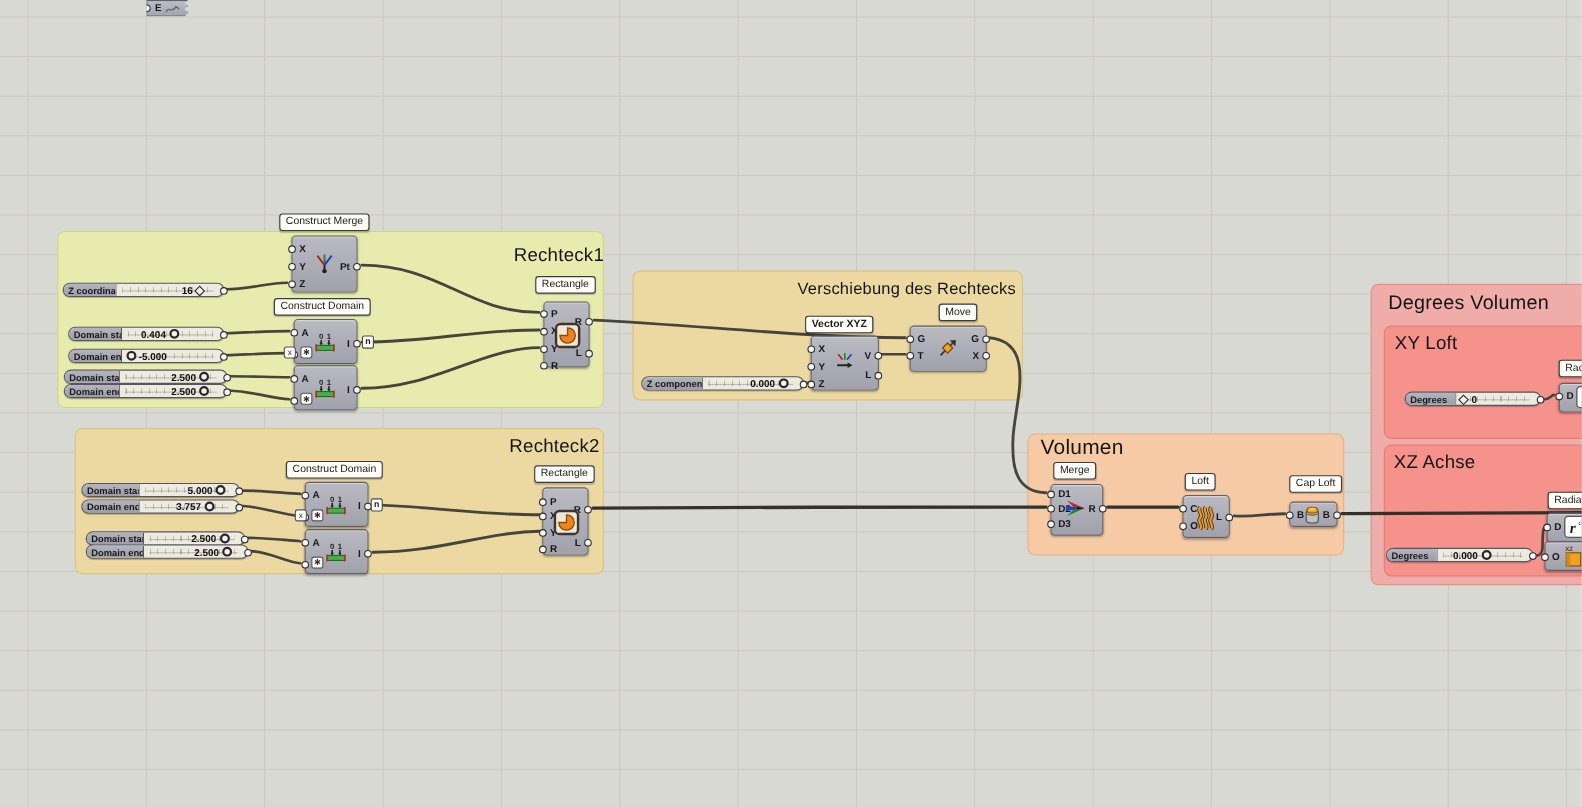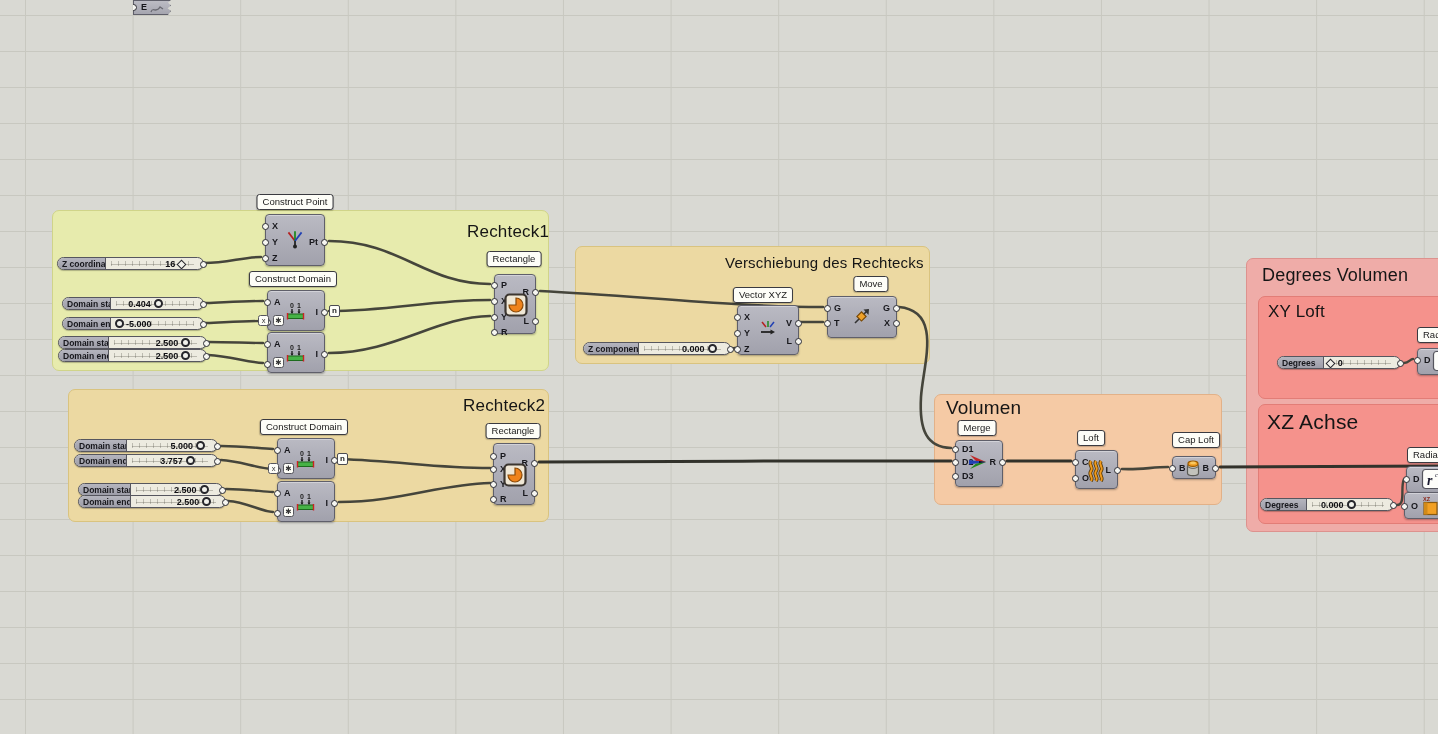--- a/index.html
+++ b/index.html
@@ -416,7 +416,7 @@
       <div class="slider-value" style="right: 49.5px;">0.000</div>
       <div class="slider-nub"></div>
     </div>
-    <div class="tooltip" style="top: 194px; left: 295px; transform: translateX(-50%);">Construct Point</div>
+    <div class="tooltip" style="top: 194px; left: 295px; transform: translateX(-50%);">Construct Merge</div>
     <div class="tooltip" style="top: 271px; left: 293px; transform: translateX(-50%);">Construct Domain</div>
     <div class="tooltip" style="top: 251px; left: 514px; transform: translateX(-50%);">Rectangle</div>
     <div class="tooltip" style="top: 287px; left: 763px; transform: translateX(-50%);">Vector XYZ</div>

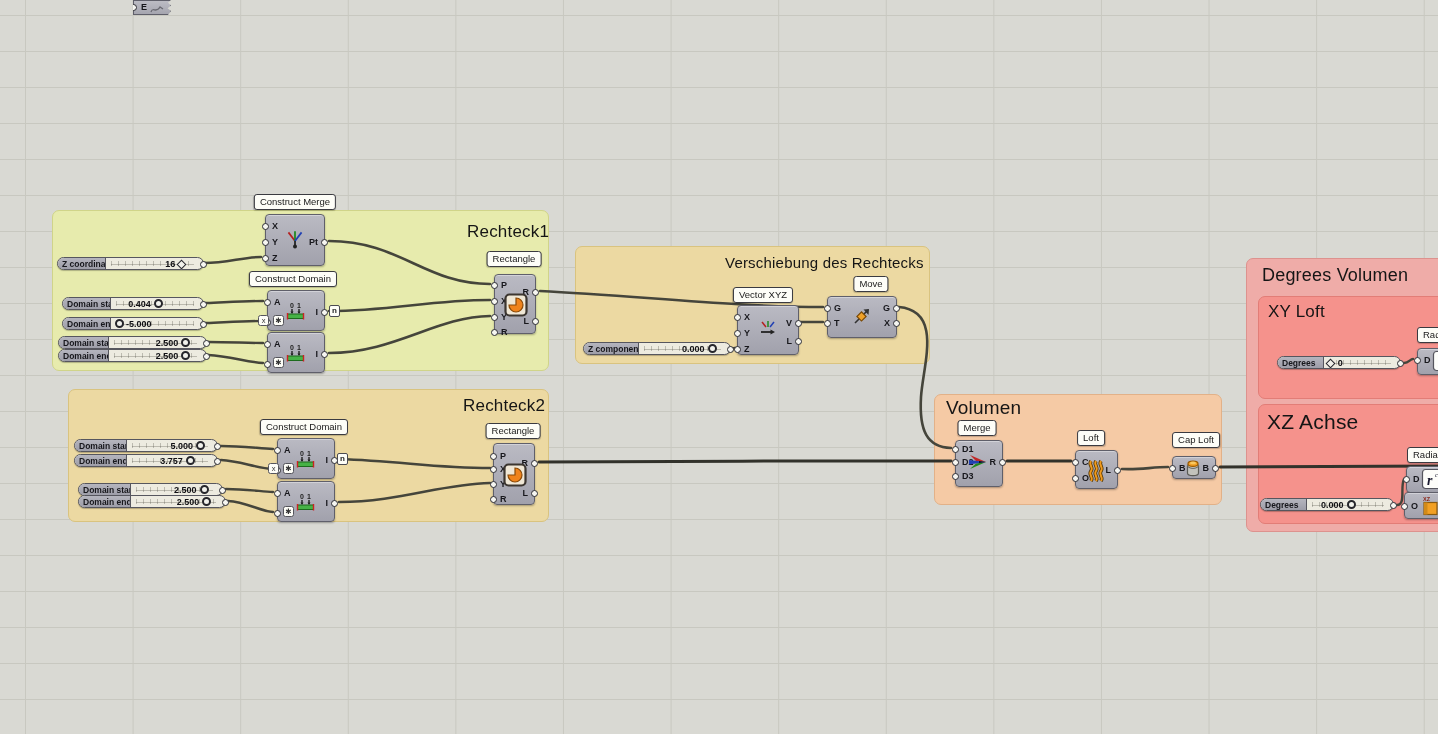--- a/index.html
+++ b/index.html
@@ -419,7 +419,7 @@
     <div class="tooltip" style="top: 194px; left: 295px; transform: translateX(-50%);">Construct Merge</div>
     <div class="tooltip" style="top: 271px; left: 293px; transform: translateX(-50%);">Construct Domain</div>
     <div class="tooltip" style="top: 251px; left: 514px; transform: translateX(-50%);">Rectangle</div>
-    <div class="tooltip" style="top: 287px; left: 763px; transform: translateX(-50%);">Vector XYZ</div>
+    <div class="tooltip" style="top: 287px; left: 763px; transform: translateX(-50%); font-weight: bold;">Vector XYZ</div>
     <div class="tooltip" style="top: 276px; left: 871px; transform: translateX(-50%);">Move</div>
     <div class="tooltip" style="top: 420px; left: 977px; transform: translateX(-50%);">Merge</div>
     <div class="tooltip" style="top: 430px; left: 1091px; transform: translateX(-50%);">Loft</div>

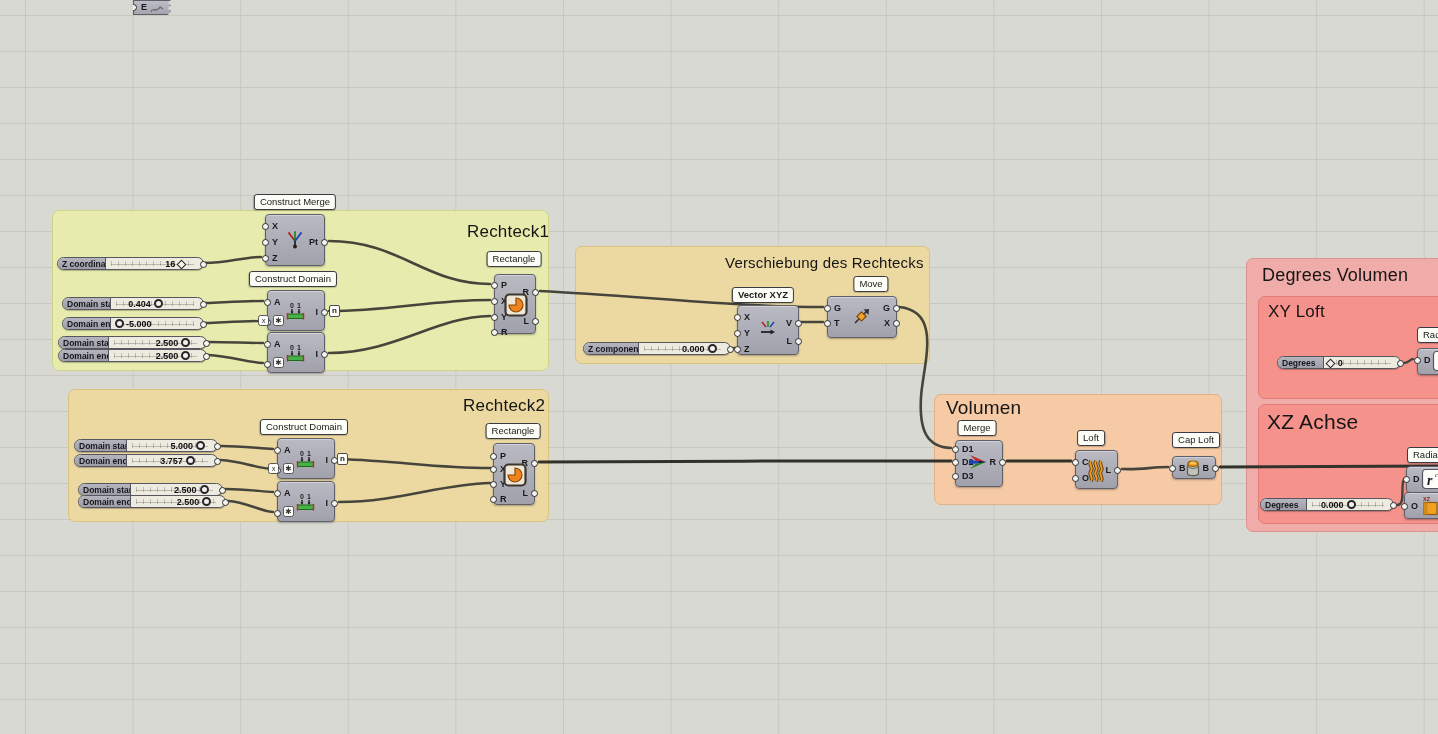--- a/index.html
+++ b/index.html
@@ -85,7 +85,7 @@
     <div class="group" style="left: 1258px; top: 296px; width: 188px; height: 103px; background: rgb(245, 146, 140); border: 1px solid rgb(226, 125, 119);"></div>
     <div class="group-title" style="left: 1268px; top: 302px; font-size: 17px;">XY Loft</div>
     <div class="group" style="left: 1258px; top: 404px; width: 188px; height: 120px; background: rgb(245, 146, 140); border: 1px solid rgb(226, 125, 119);"></div>
-    <div class="group-title" style="left: 1267px; top: 410px; font-size: 21px;">XZ Achse</div>
+    <div class="group-title" style="left: 1267px; top: 410px; font-size: 17px;">XZ Achse</div>
     <div class="comp" style="left: 265px; top: 214px; width: 60px; height: 52px;">
       <div class="port" style="left: -4px; top: 7.5px;"></div>
       <div class="port-label" style="left: 6px; top: 5.5px;">X</div>

